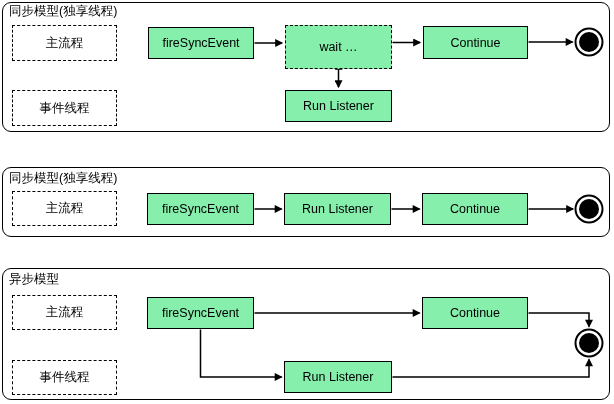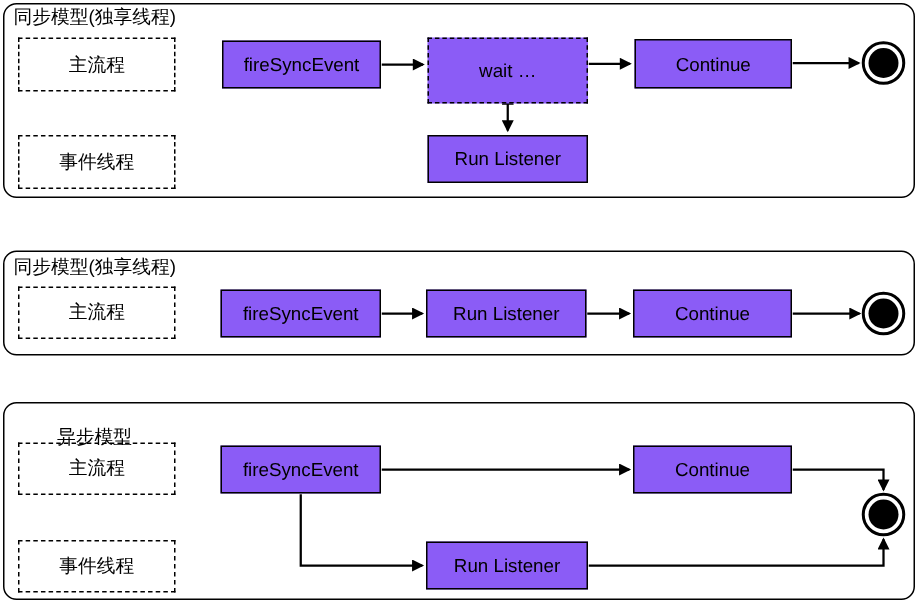--- a/index.html
+++ b/index.html
@@ -18,7 +18,7 @@
   }
   .node {
     position:absolute; box-sizing:border-box; border:1.5px solid #000;
-    background:#8b5cf6; display:flex; align-items:center; justify-content:center;
+    background:#86efac; display:flex; align-items:center; justify-content:center;
     font-size:12.5px; white-space:nowrap; text-align:center;
   }
   .dashed { border-style:dashed;text-align:right; }

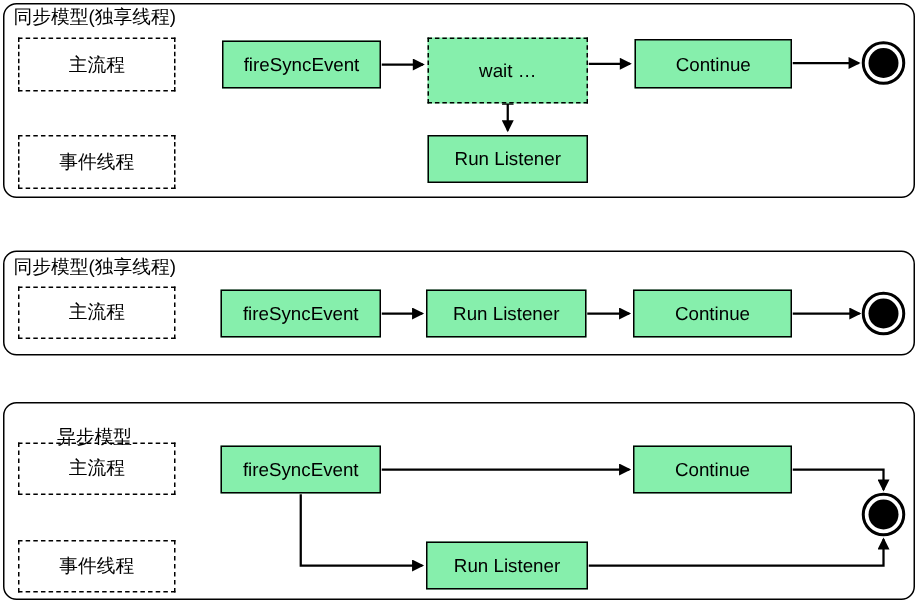--- a/index.html
+++ b/index.html
@@ -83,7 +83,7 @@
   <div class="node" style="left:422px; top:193px; width:106px; height:32px;">Continue</div>
 
   <div class="panel" style="left:2px; top:268px; width:608px; height:132px;"></div>
-  <div class="ptitle" style="left:9px; top:284px;margin-left:29px;">异步模型</div>
+  <div class="ptitle" style="left:9px; top:272px;">异步模型</div>
   <div class="node dashed lane" style="left:12px; top:295px; width:105px; height:35px;">主流程</div>
   <div class="node dashed lane" style="left:12px; top:360px; width:105px; height:35px;">事件线程</div>
   <div class="node" style="left:147px; top:297px; width:107px; height:32px;">fireSyncEvent</div>

